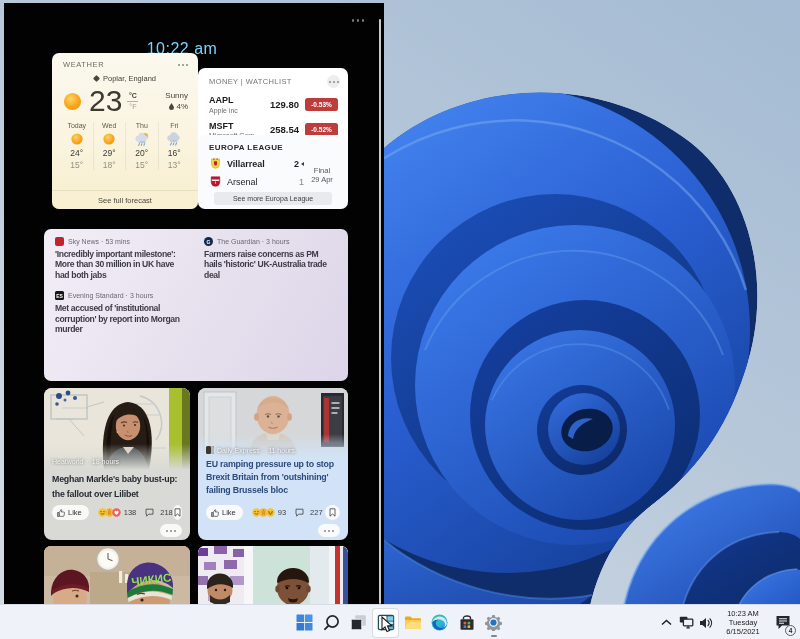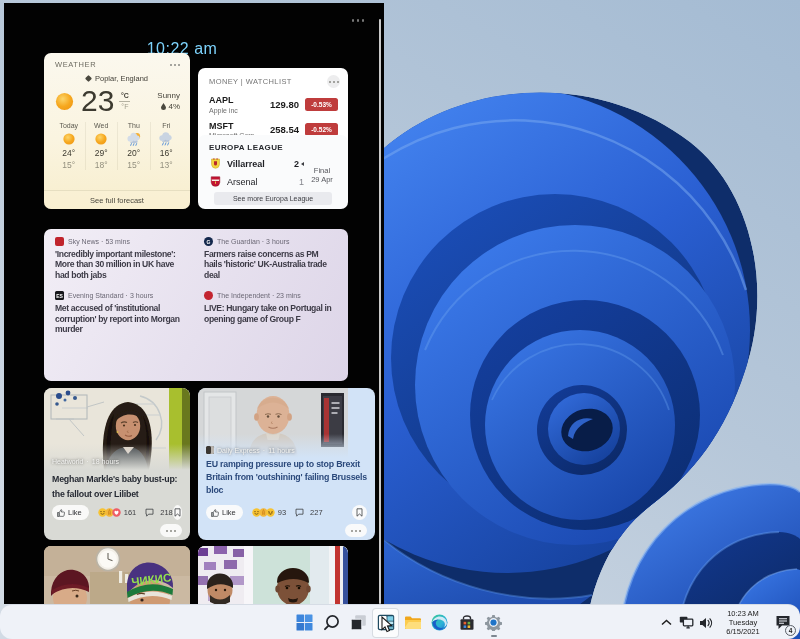--- a/index.html
+++ b/index.html
@@ -27,7 +27,7 @@
   .dots i { width:2px; height:2px; border-radius:50%; background:#8a8a84; }
 
   
-  .card-weather { left:40px; top:50px; width:146px; height:156px;
+  .card-weather { left:48px; top:50px; width:146px; height:156px;
     background:linear-gradient(180deg,#fbf8ee 0%,#faf4e0 55%,#f7eecd 100%); }
   .w-head { display:flex; justify-content:space-between; align-items:center; padding:7px 10px 0 11px; }
   .w-title { font-size:7.5px; letter-spacing:.6px; color:#6e6c62; font-weight:400; }

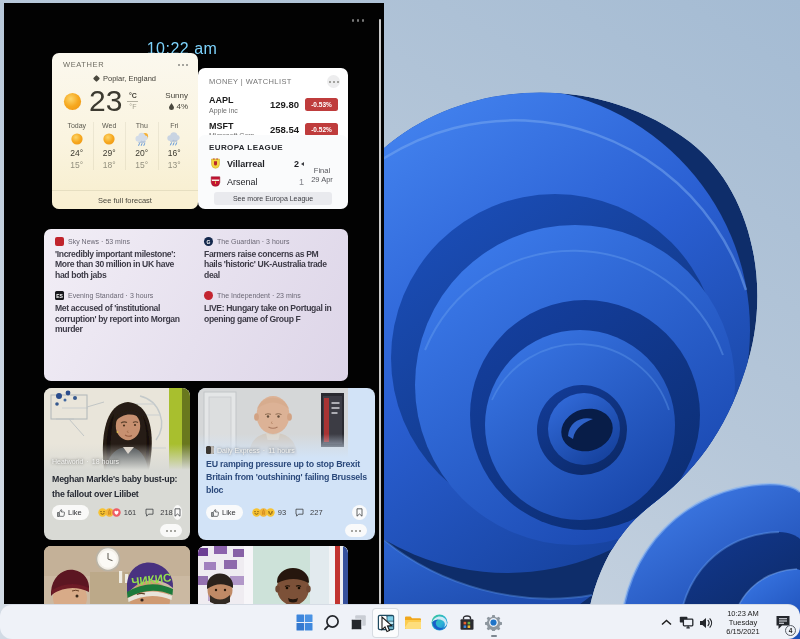--- a/index.html
+++ b/index.html
@@ -410,13 +410,6 @@
           <span class="t"><span>Evening Standard</span> <span>·</span> <span>3 hours</span></span>
           </div>
         <div class="hl">Met accused of 'institutional corruption' by report into Morgan murder</div>
-      </div>
-      <div class="ts-item">
-        <div class="src">
-            <span class="src-ico ico-indep"></span>
-          <span class="t"><span>The Independent</span> <span>·</span> <span>23 mins</span></span>
-          </div>
-        <div class="hl">LIVE: Hungary take on Portugal in opening game of Group F</div>
       </div>
     </div>
   </div>

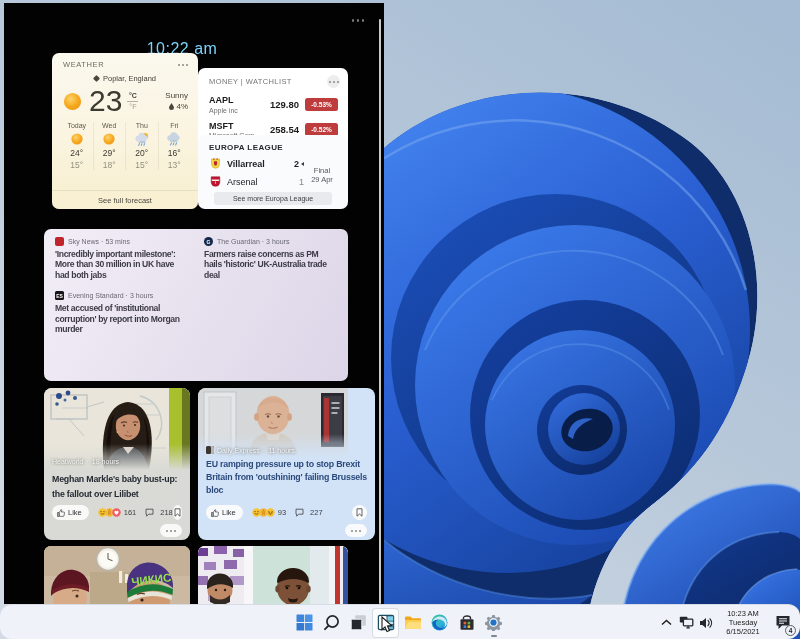--- a/index.html
+++ b/index.html
@@ -102,7 +102,7 @@
   
   .news-card { border-radius:8px; }
   .card-news1 { left:40px; top:385px; width:146px; height:152px; background:#d9dad5; }
-  .card-news2 { left:194px; top:385px; width:177px; height:152px; background:#d2e3f7; }
+  .card-news2 { left:194px; top:385px; width:150px; height:152px; background:#d2e3f7; }
   .nc-img { position:absolute; top:0; left:0; right:0; }
   .nc-src { position:absolute; left:8px; font-size:7px; color:#f4f4f2; text-shadow:0 0 3px rgba(0,0,0,.65);
     display:flex; align-items:center; gap:3px; }

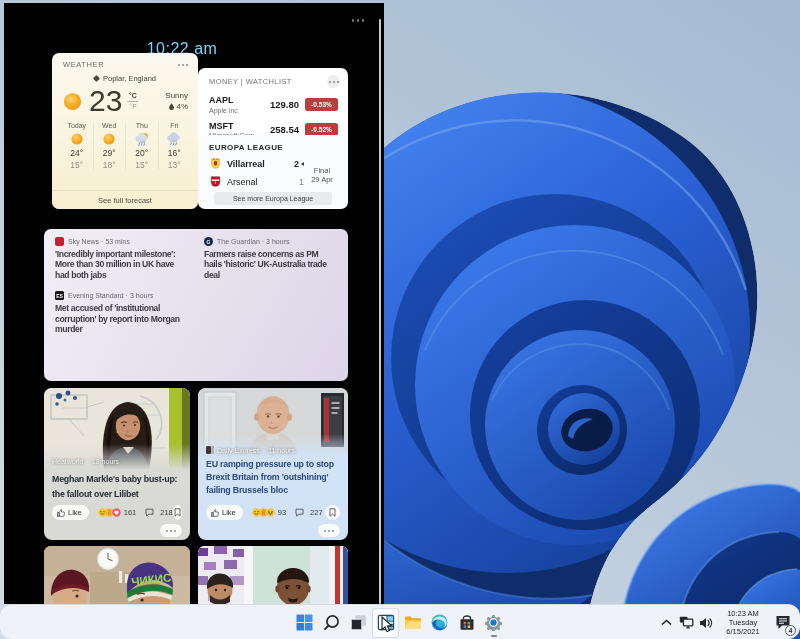--- a/index.html
+++ b/index.html
@@ -487,7 +487,7 @@
             <path d="M4.5 6.8 C1.8 5 2.2 2.9 3.4 2.7 q0.8-0.1 1.1 0.7 q0.3-0.8 1.1-0.7 c1.2 0.2 1.6 2.3 -1.1 4.1Z" fill="#fff"></path>
           </svg>
       </span>
-      <span class="cnt">161</span>
+      <span class="cnt">138</span>
       <span class="comment-group">
         <svg width="9" height="9" viewBox="0 0 9 9">
             <path d="M1 1.2 h7 v5 h-4.4 L1.6 8.2 V6.2 H1 Z" fill="none" stroke="#3c4043" stroke-width="0.8"></path>

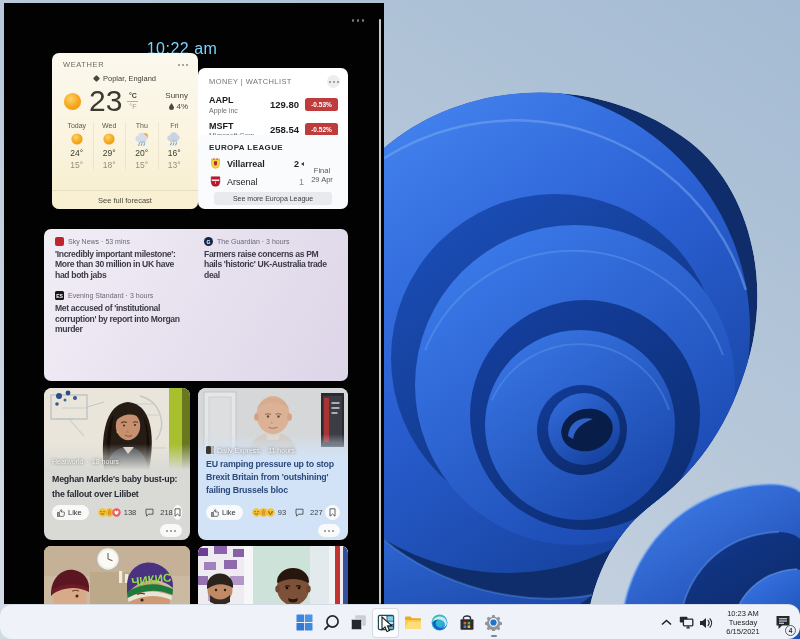--- a/index.html
+++ b/index.html
@@ -132,7 +132,7 @@
 
   
   .taskbar { position:absolute; left:0; top:604px; width:800px; height:35px;
-    background:var(--taskbar-bg,#eff2f8); border-top:1px solid rgba(170,180,195,.35);border-radius:12px; }
+    background:var(--taskbar-bg,#eff2f8); border-top:1px solid rgba(170,180,195,.35); }
   .tb-center { position:absolute; left:291px; top:0; height:35px; display:flex; align-items:center; }
   .tb-btn { width:27px; height:30px; display:flex; align-items:center; justify-content:center; position:relative; border-radius:4px; }
   .tb-btn.hover { background:rgba(255,255,255,.72); box-shadow:0 0 0 1px rgba(150,160,175,.35) inset; }

